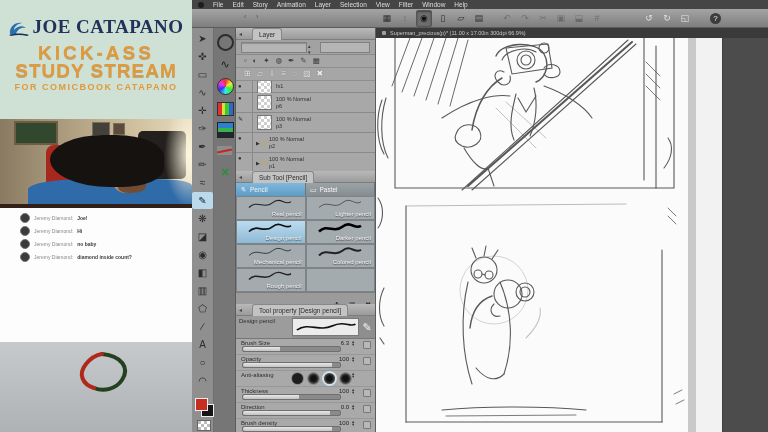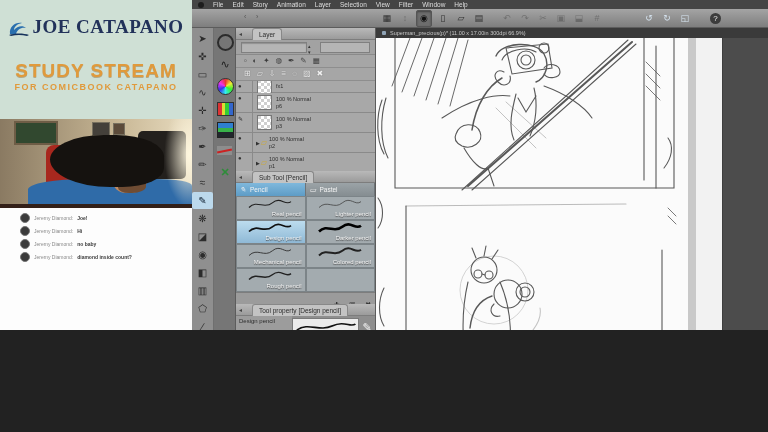--- a/index.html
+++ b/index.html
@@ -3,7 +3,7 @@
 <meta charset="utf-8">
 <style>
   html,body{margin:0;padding:0;background:#222;}
-  .stage{position:relative;width:768px;height:330px;overflow:hidden;
+  .stage{position:relative;width:768px;height:432px;overflow:hidden;
          font-family:"Liberation Sans",sans-serif;background:#8a8a8a;}
   .abs{position:absolute;}
   

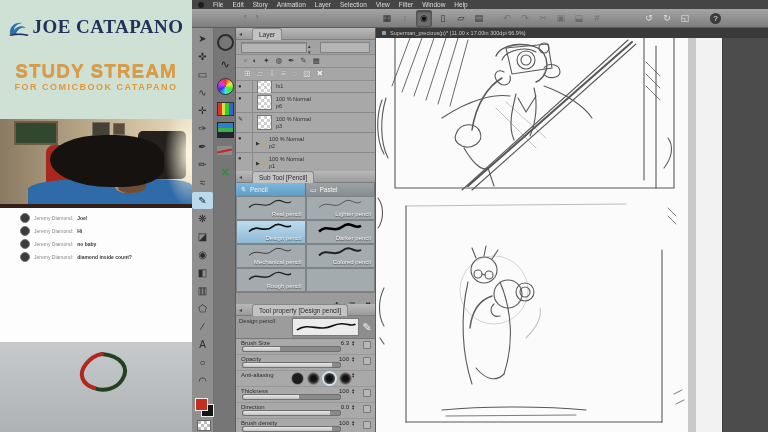--- a/index.html
+++ b/index.html
@@ -135,6 +135,7 @@
         <path d="M1,14 C6,12 16,12 21,14 L19,15 C14,13.5 8,13.5 3,15 Z" fill="#17335c"></path>
       </svg><span class="logoTitle">JOE CATAPANO</span>
     </div>
+    <div class="abs headline h1a">KICK-ASS</div>
     <div class="abs headline h1b">STUDY STREAM</div>
     <div class="abs tagline">FOR COMICBOOK CATAPANO</div>
 

